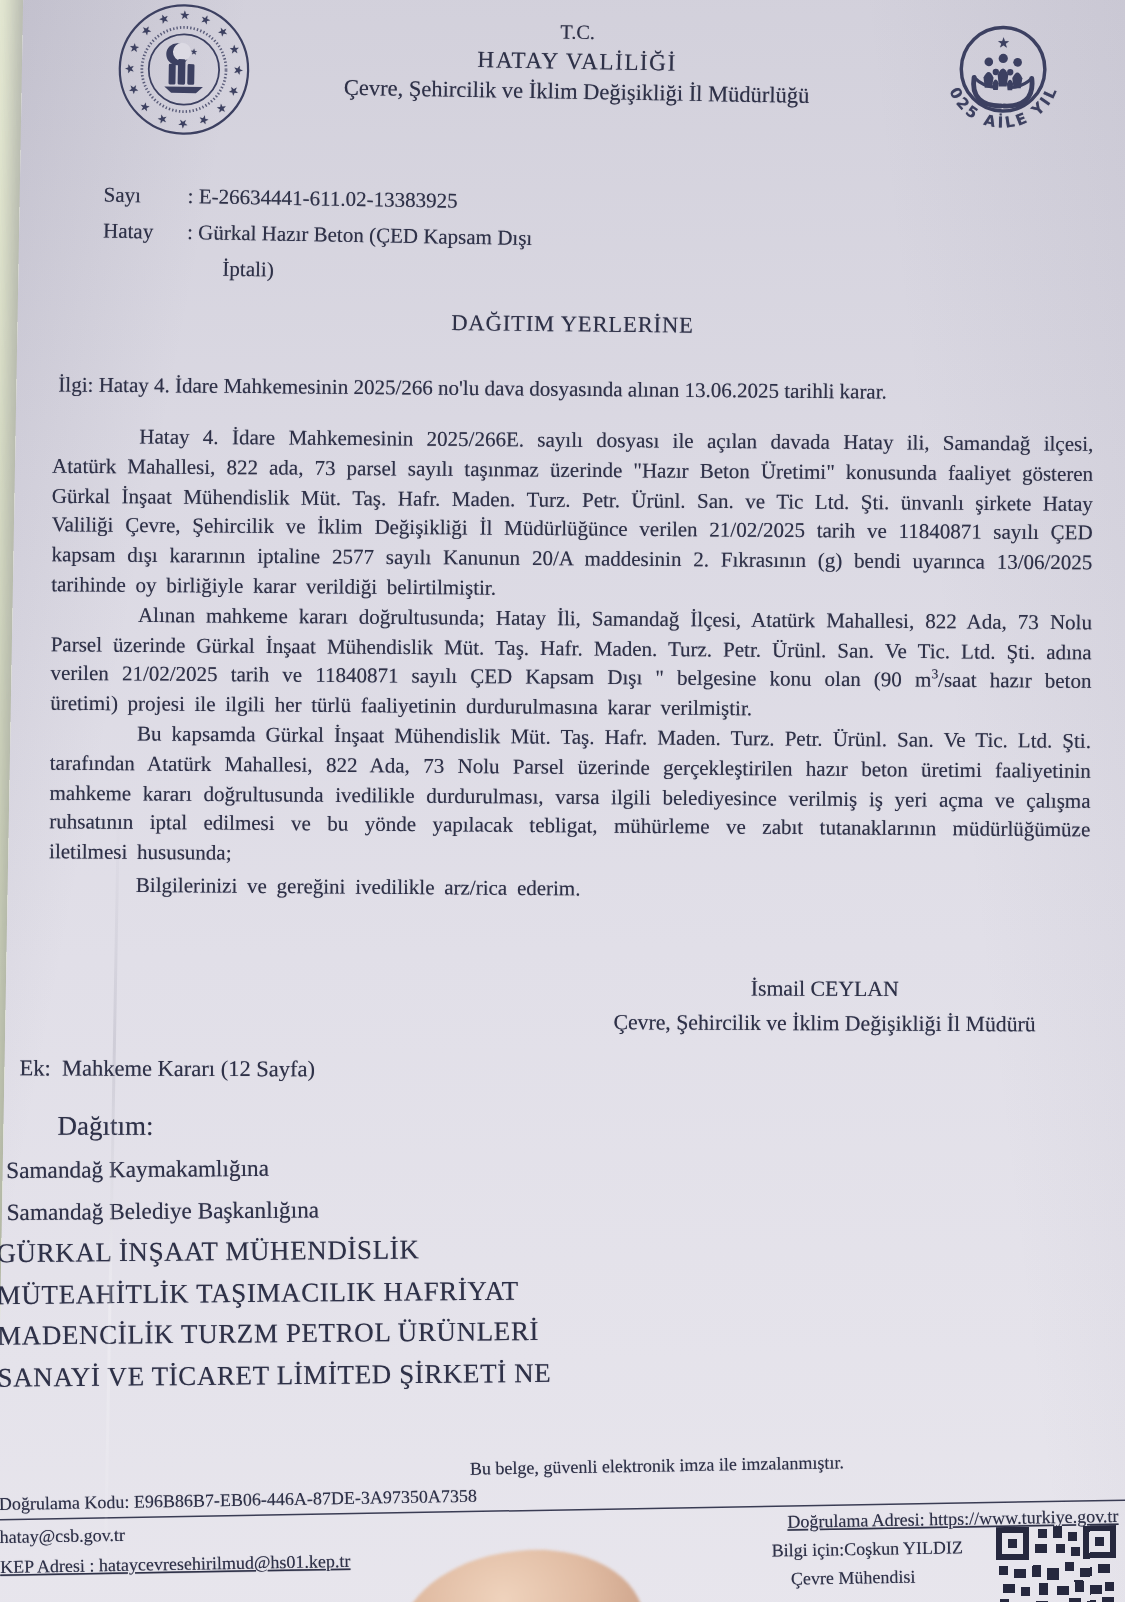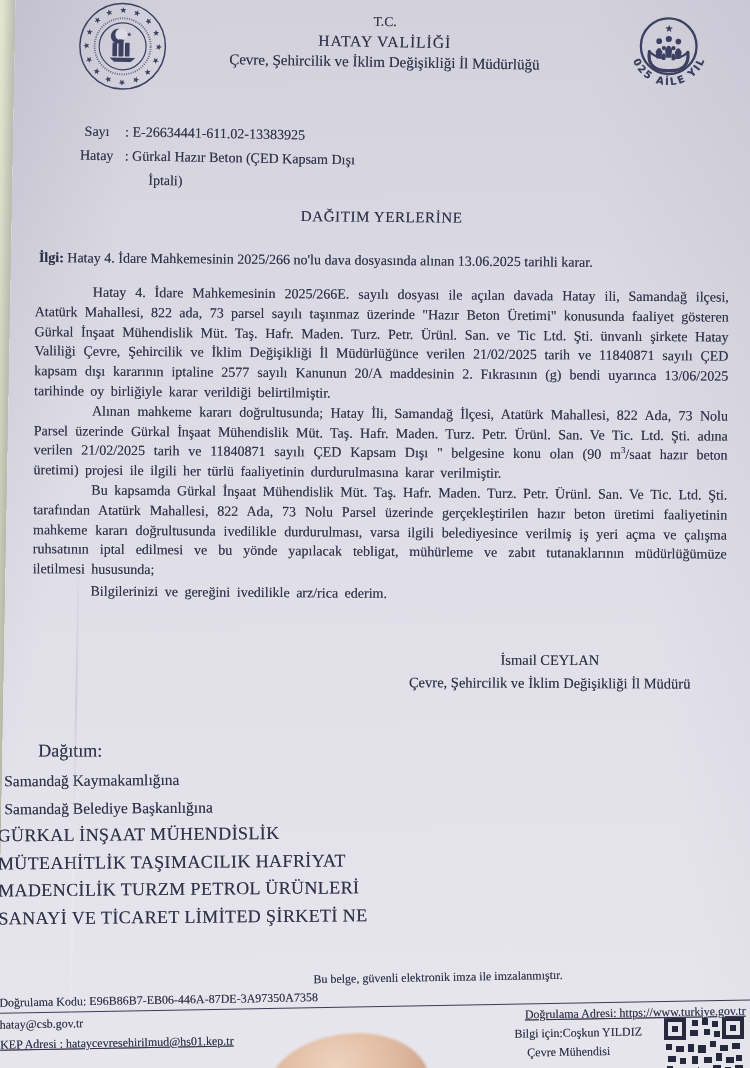--- a/index.html
+++ b/index.html
@@ -29,7 +29,7 @@
   .hdr-dept{font-size:15px;margin-top:2px;}
   .meta{position:absolute;left:56px;top:137px;font-size:14px;line-height:24px;}
   .meta-row{display:flex;}
-  .meta-label{width:56px;text-align:center;}
+  .meta-label{width:56px;}
   .meta-indent{padding-left:24px;}
   .recipient{position:absolute;left:0;top:221px;width:740px;text-align:center;
     font-size:15px;letter-spacing:.6px;transform:rotate(-.4deg);}

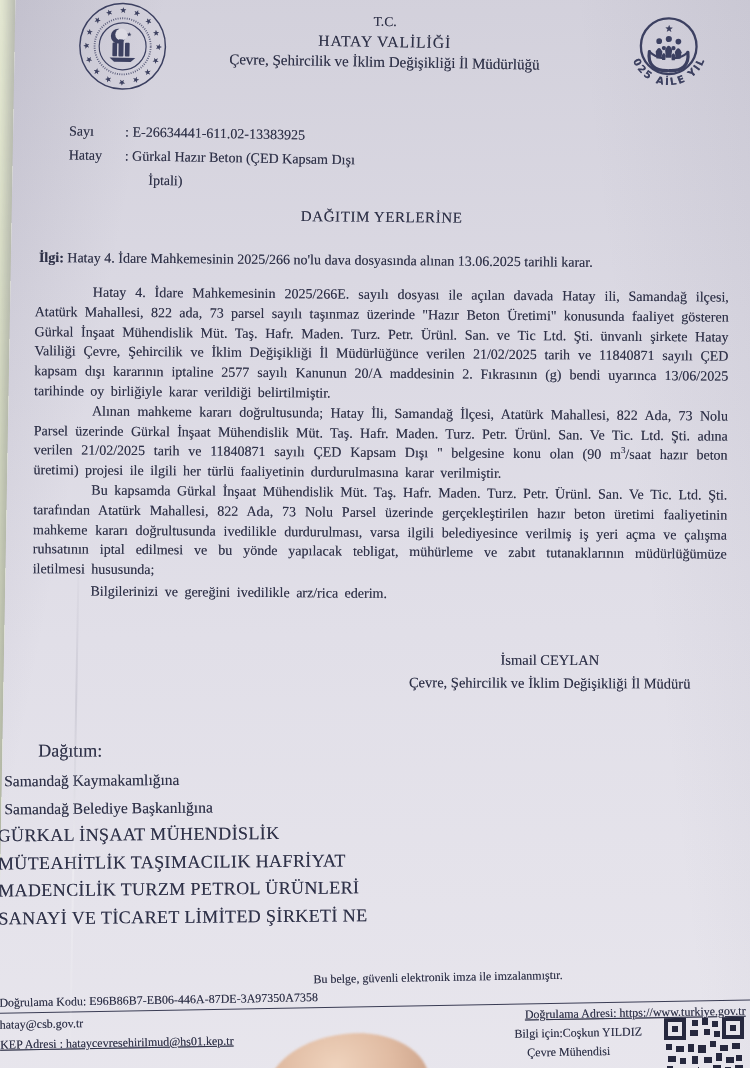--- a/index.html
+++ b/index.html
@@ -34,7 +34,7 @@
   .recipient{position:absolute;left:0;top:221px;width:740px;text-align:center;
     font-size:15px;letter-spacing:.6px;transform:rotate(-.4deg);}
   .ilgi{position:absolute;left:28px;top:265px;width:700px;font-size:14px;transform:rotate(-.5deg);}
-  .ilgi b{font-weight:bold;}
+  .ilgi b{font-weight:normal;}
   .body{position:absolute;left:26px;top:297px;width:694px;font-size:14px;line-height:19.8px;
     text-align:justify;word-spacing:3px;transform:rotate(-.55deg);}
   .body p{margin:0;text-indent:58px;}

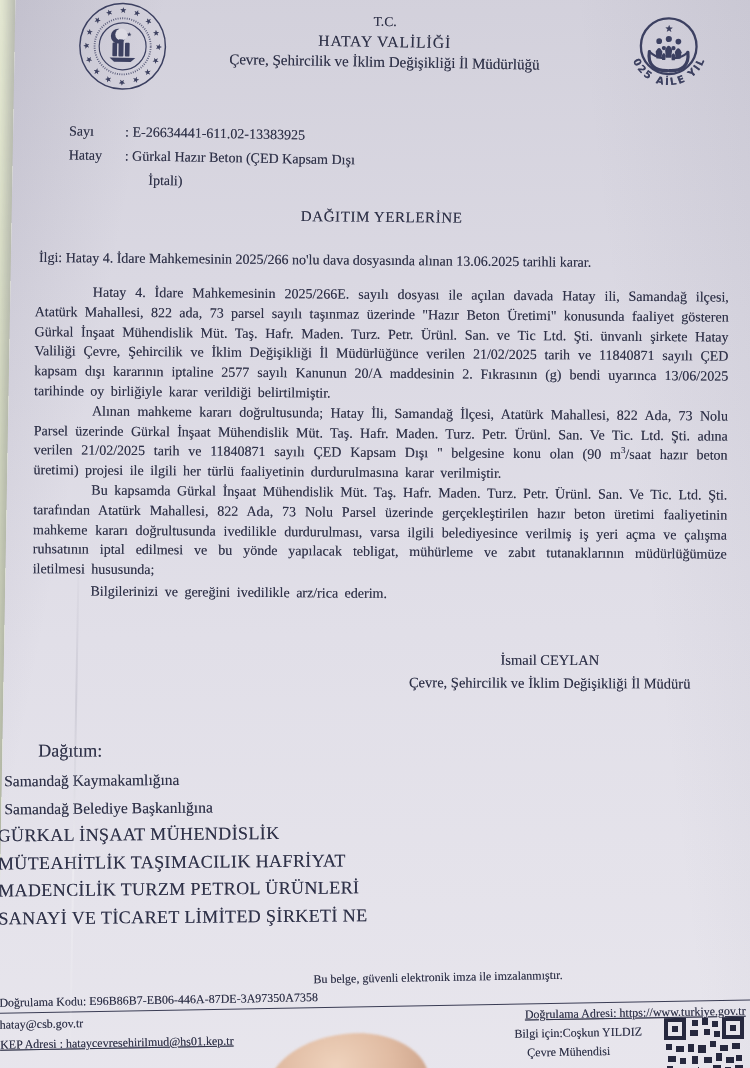--- a/index.html
+++ b/index.html
@@ -168,6 +168,7 @@
       <div>Çevre, Şehircilik ve İklim Değişikliği İl Müdürü</div>
     </div>
 
+    <div class="ek"><span>Ek:</span><span style="white-space:pre;">  Mahkeme Kararı (12 Sayfa)</span></div>
 
     <div class="dagitim-label">Dağıtım:</div>
 

